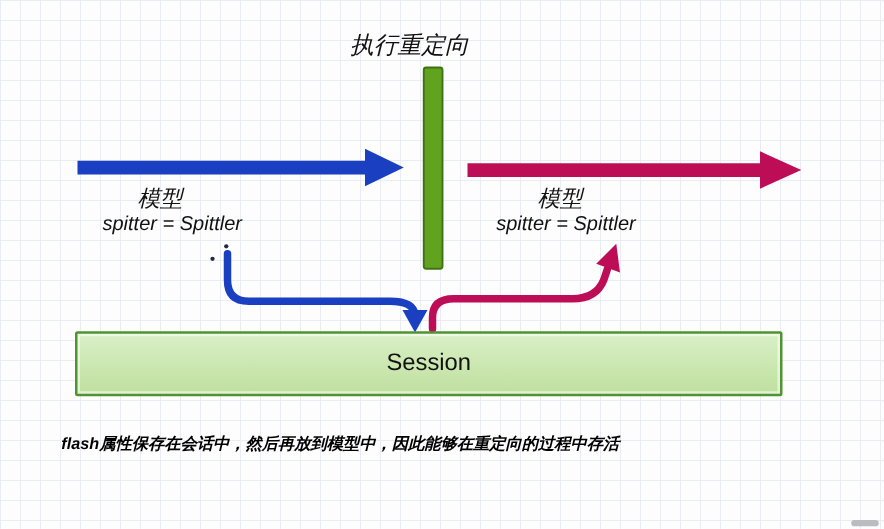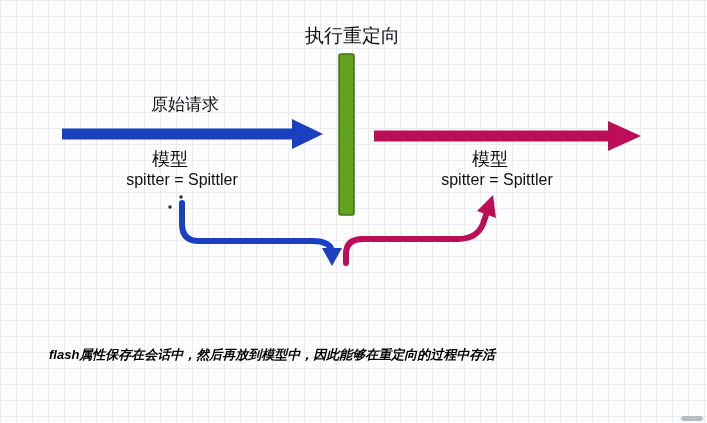--- a/index.html
+++ b/index.html
@@ -12,7 +12,7 @@
       linear-gradient(to bottom, #e9edf2 1px, transparent 1px);
     background-size:16px 16px;
   }
-  .lbl{position:absolute;color:#111;text-align:center;white-space:nowrap;}
+  .lbl{position:absolute;color:#111;white-space:nowrap;font-style:italic;}
   .title{font-size:19px;}
   .arrow-label{font-size:17px;}
   .model-label{font-size:18px;}

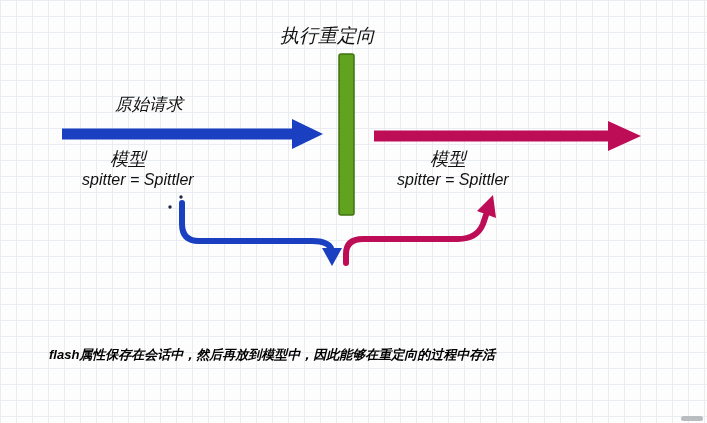--- a/index.html
+++ b/index.html
@@ -75,7 +75,6 @@
 
   <div class="lbl title" style="left:280px;top:23px;width:145px;">执行重定向</div>
 
-  <div class="lbl arrow-label" style="left:115px;top:93px;width:140px;">原始请求</div>
 
   <div class="lbl model-label" style="left:110px;top:147px;width:120px;">模型</div>
 

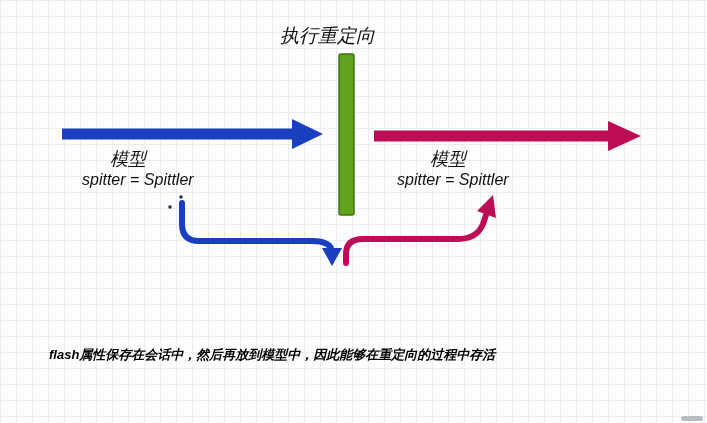--- a/index.html
+++ b/index.html
@@ -85,6 +85,9 @@
 
   <div class="lbl spitter-label" style="left:397px;top:171px;width:200px;">spitter = Spittler</div>
 
+  <div class="session-box">
+    <span>Session</span>
+  </div>
 
   <div class="caption">flash属性保存在会话中，然后再放到模型中，因此能够在重定向的过程中存活</div>
 

